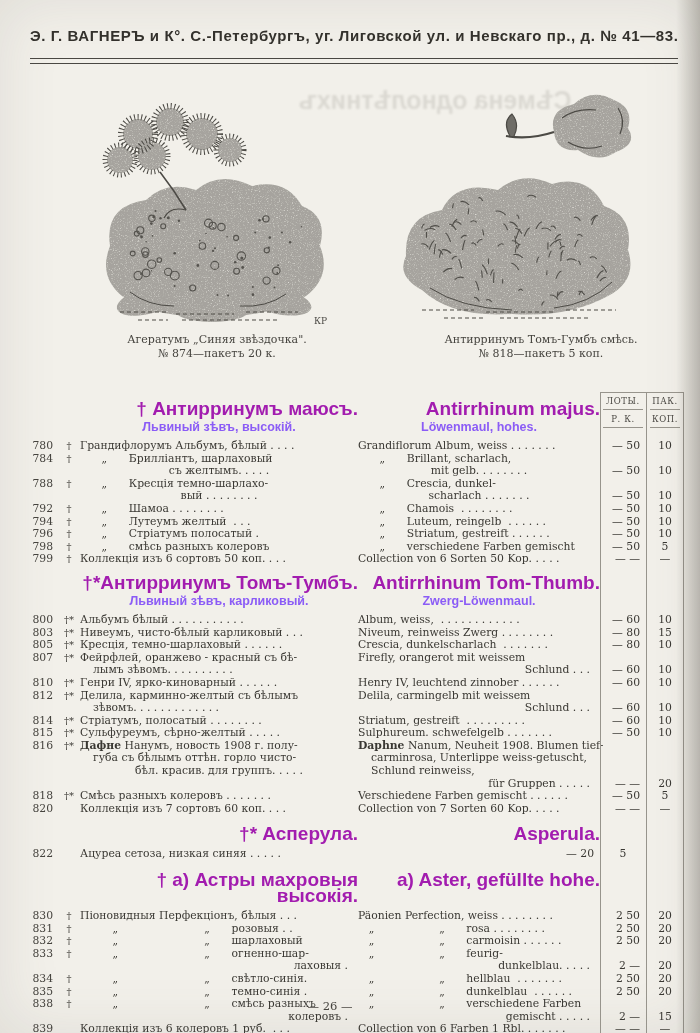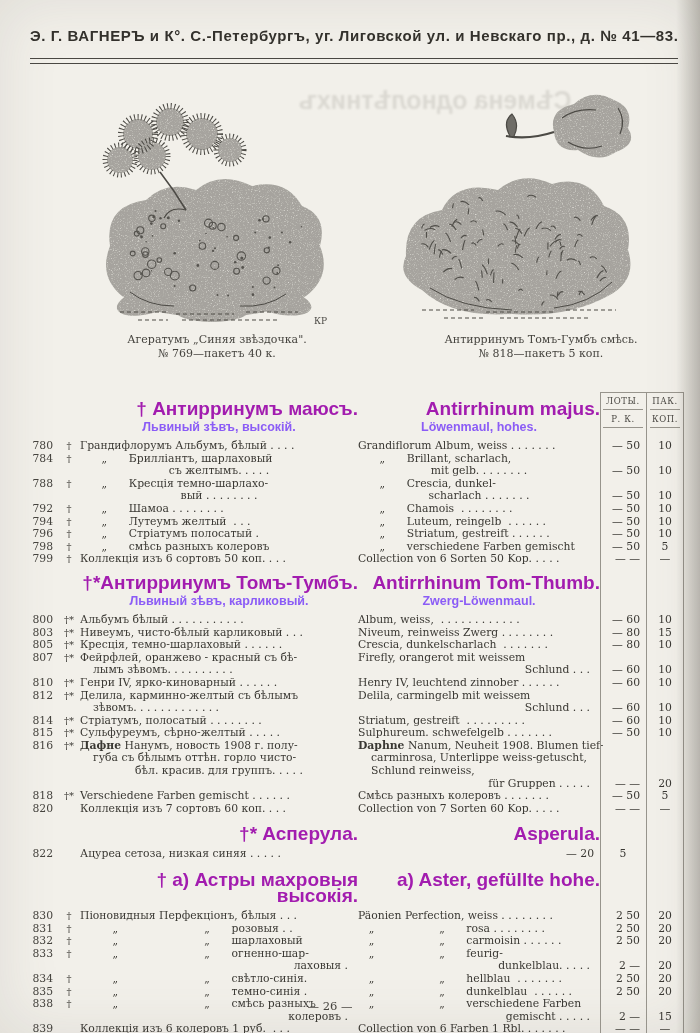--- a/index.html
+++ b/index.html
@@ -168,7 +168,7 @@
   </div>
   <div class="cap" id="cap-left">
     <div>Агератумъ „Синяя звѣздочка".</div>
-    <div>№ 769—пакетъ 40 к.</div>
+    <div>№ 874—пакетъ 20 к.</div>
   </div>
 
   <div class="fig" id="fig-right">

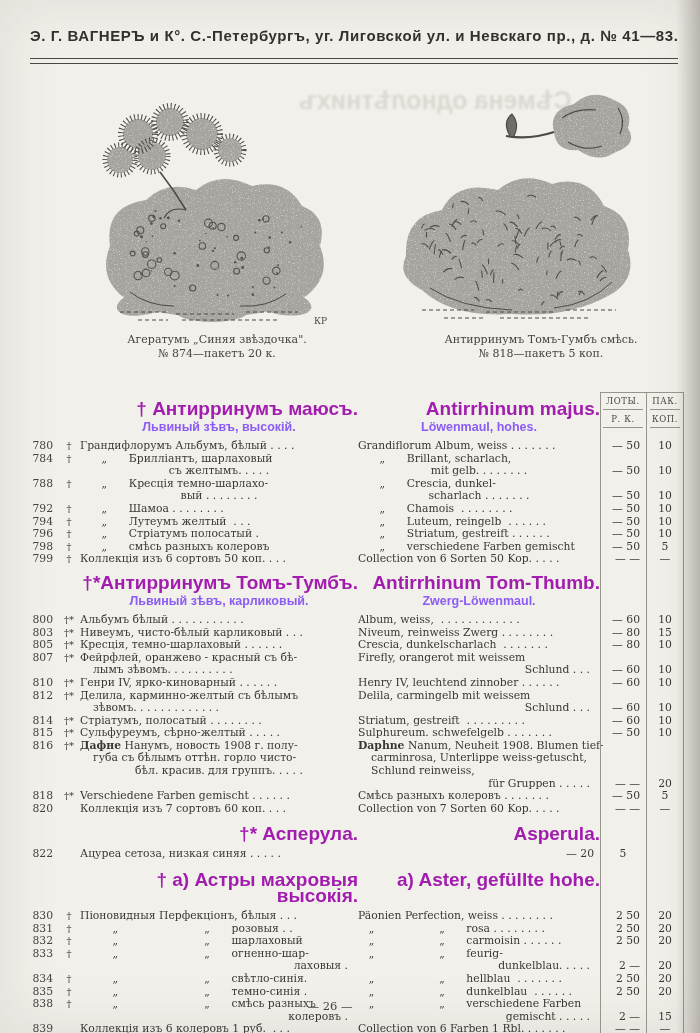--- a/index.html
+++ b/index.html
@@ -450,8 +450,8 @@
           <div class="trow">
             <div class="cell c-num">818</div>
             <div class="cell c-dag">†*</div>
+            <div class="cell c-name"><div class="ln a-l">Смѣсь разныхъ колеровъ . . . . . . .</div></div>
             <div class="cell c-name"><div class="ln a-l">Verschiedene Farben gemischt . . . . . .</div></div>
-            <div class="cell c-name"><div class="ln a-l">Смѣсь разныхъ колеровъ . . . . . . .</div></div>
             <div class="cell c-price">— 50</div>
             <div class="cell c-pak">5</div>
           </div>

